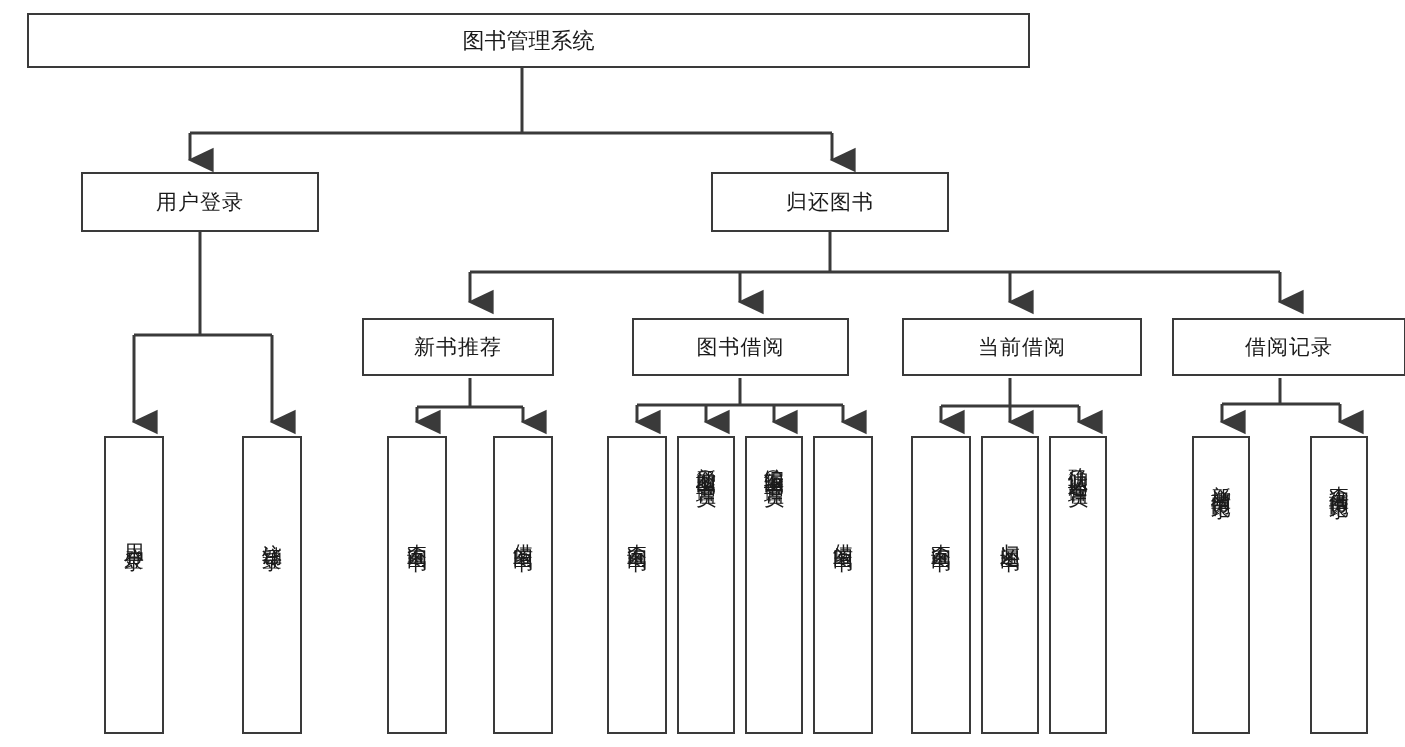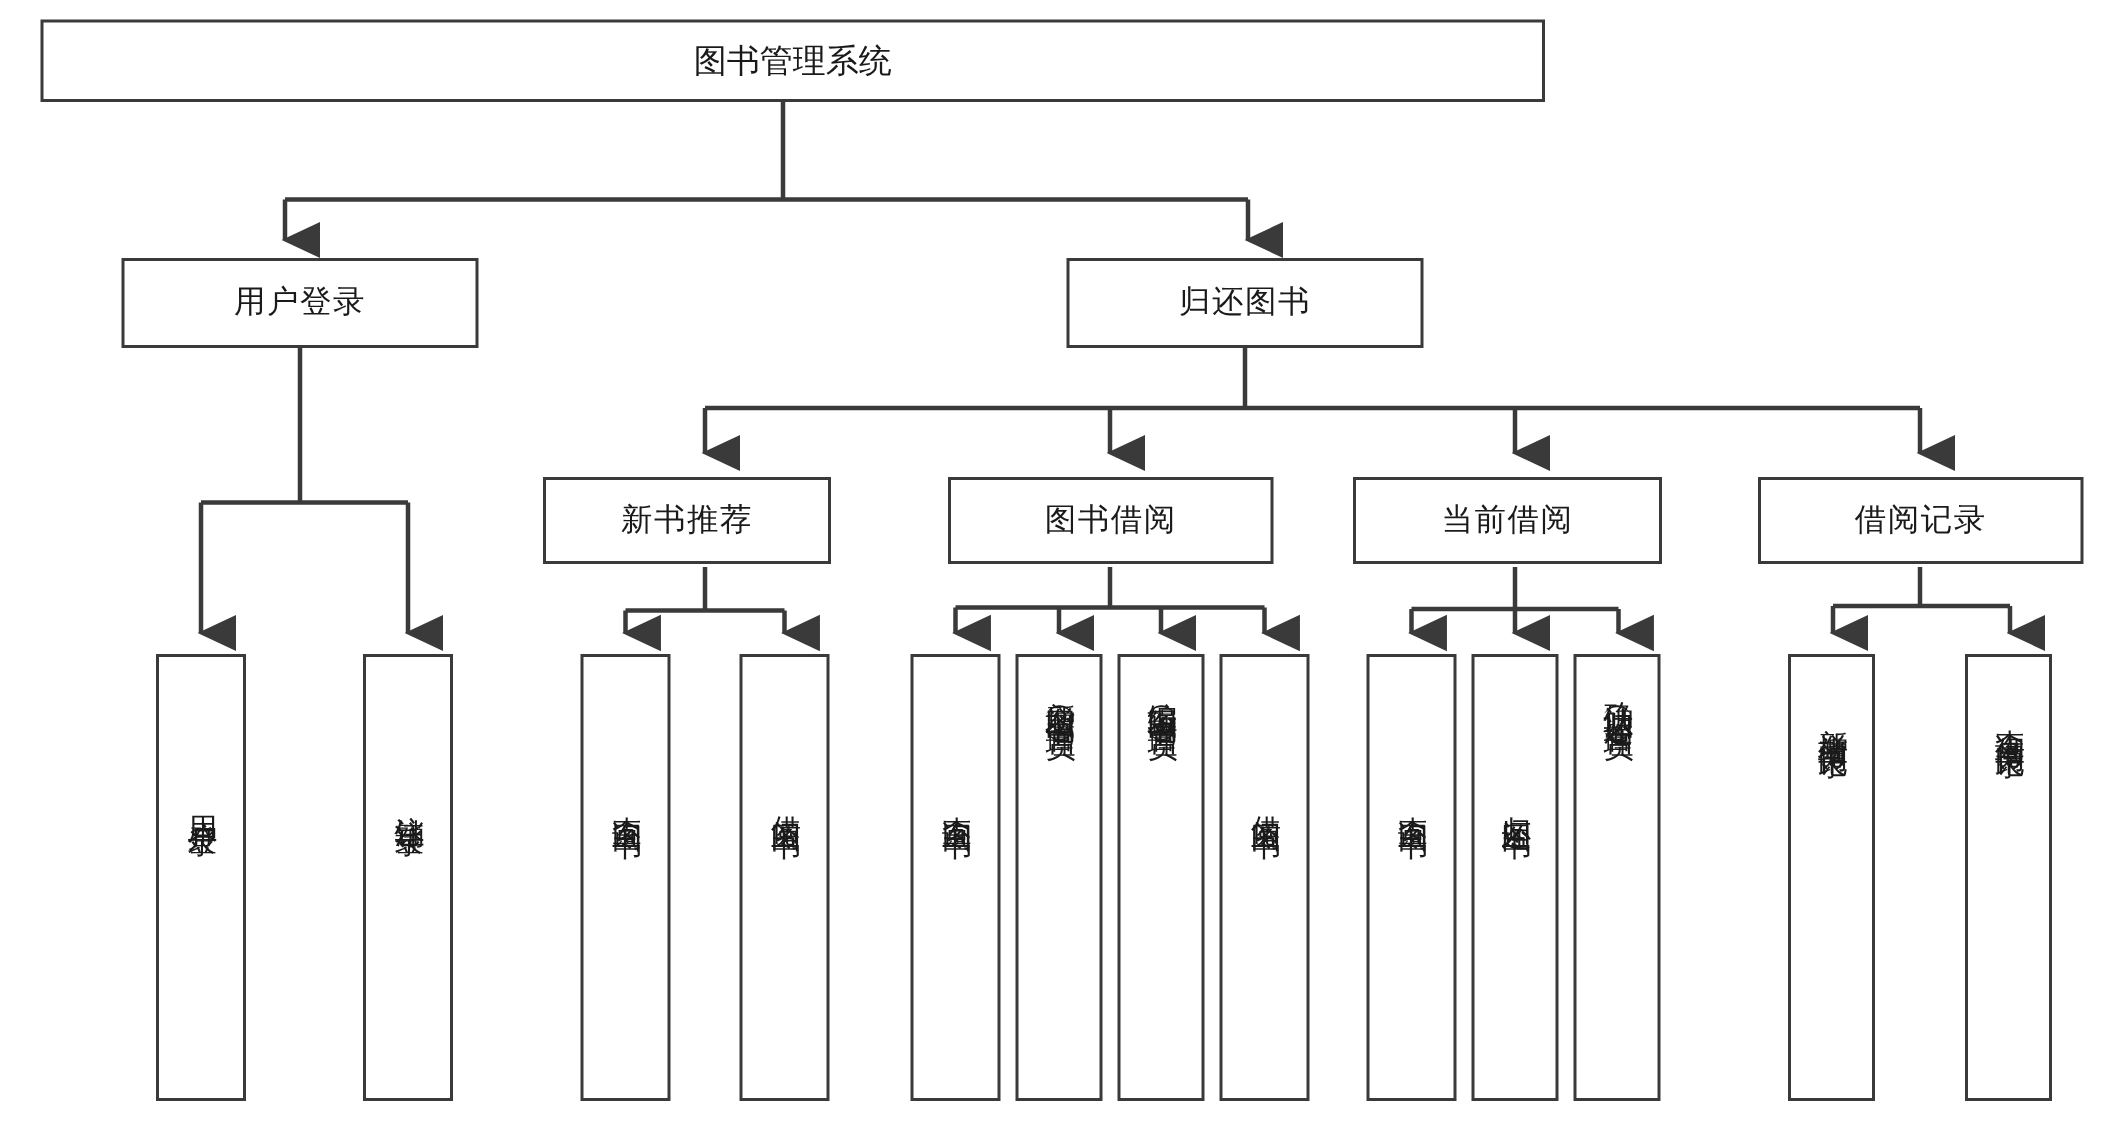--- a/index.html
+++ b/index.html
@@ -152,7 +152,7 @@
   <div class="node h" style="left:632px; top:318px; width:217px; height:58px;">
     <span>图书借阅</span>
   </div>
-  <div class="node h" style="left:902px; top:318px; width:206px; height:58px;">
+  <div class="node h" style="left:902px; top:318px; width:240px; height:58px;">
     <span>当前借阅</span>
   </div>
   <div class="node h" style="left:1172px; top:318px; width:217px; height:58px;">

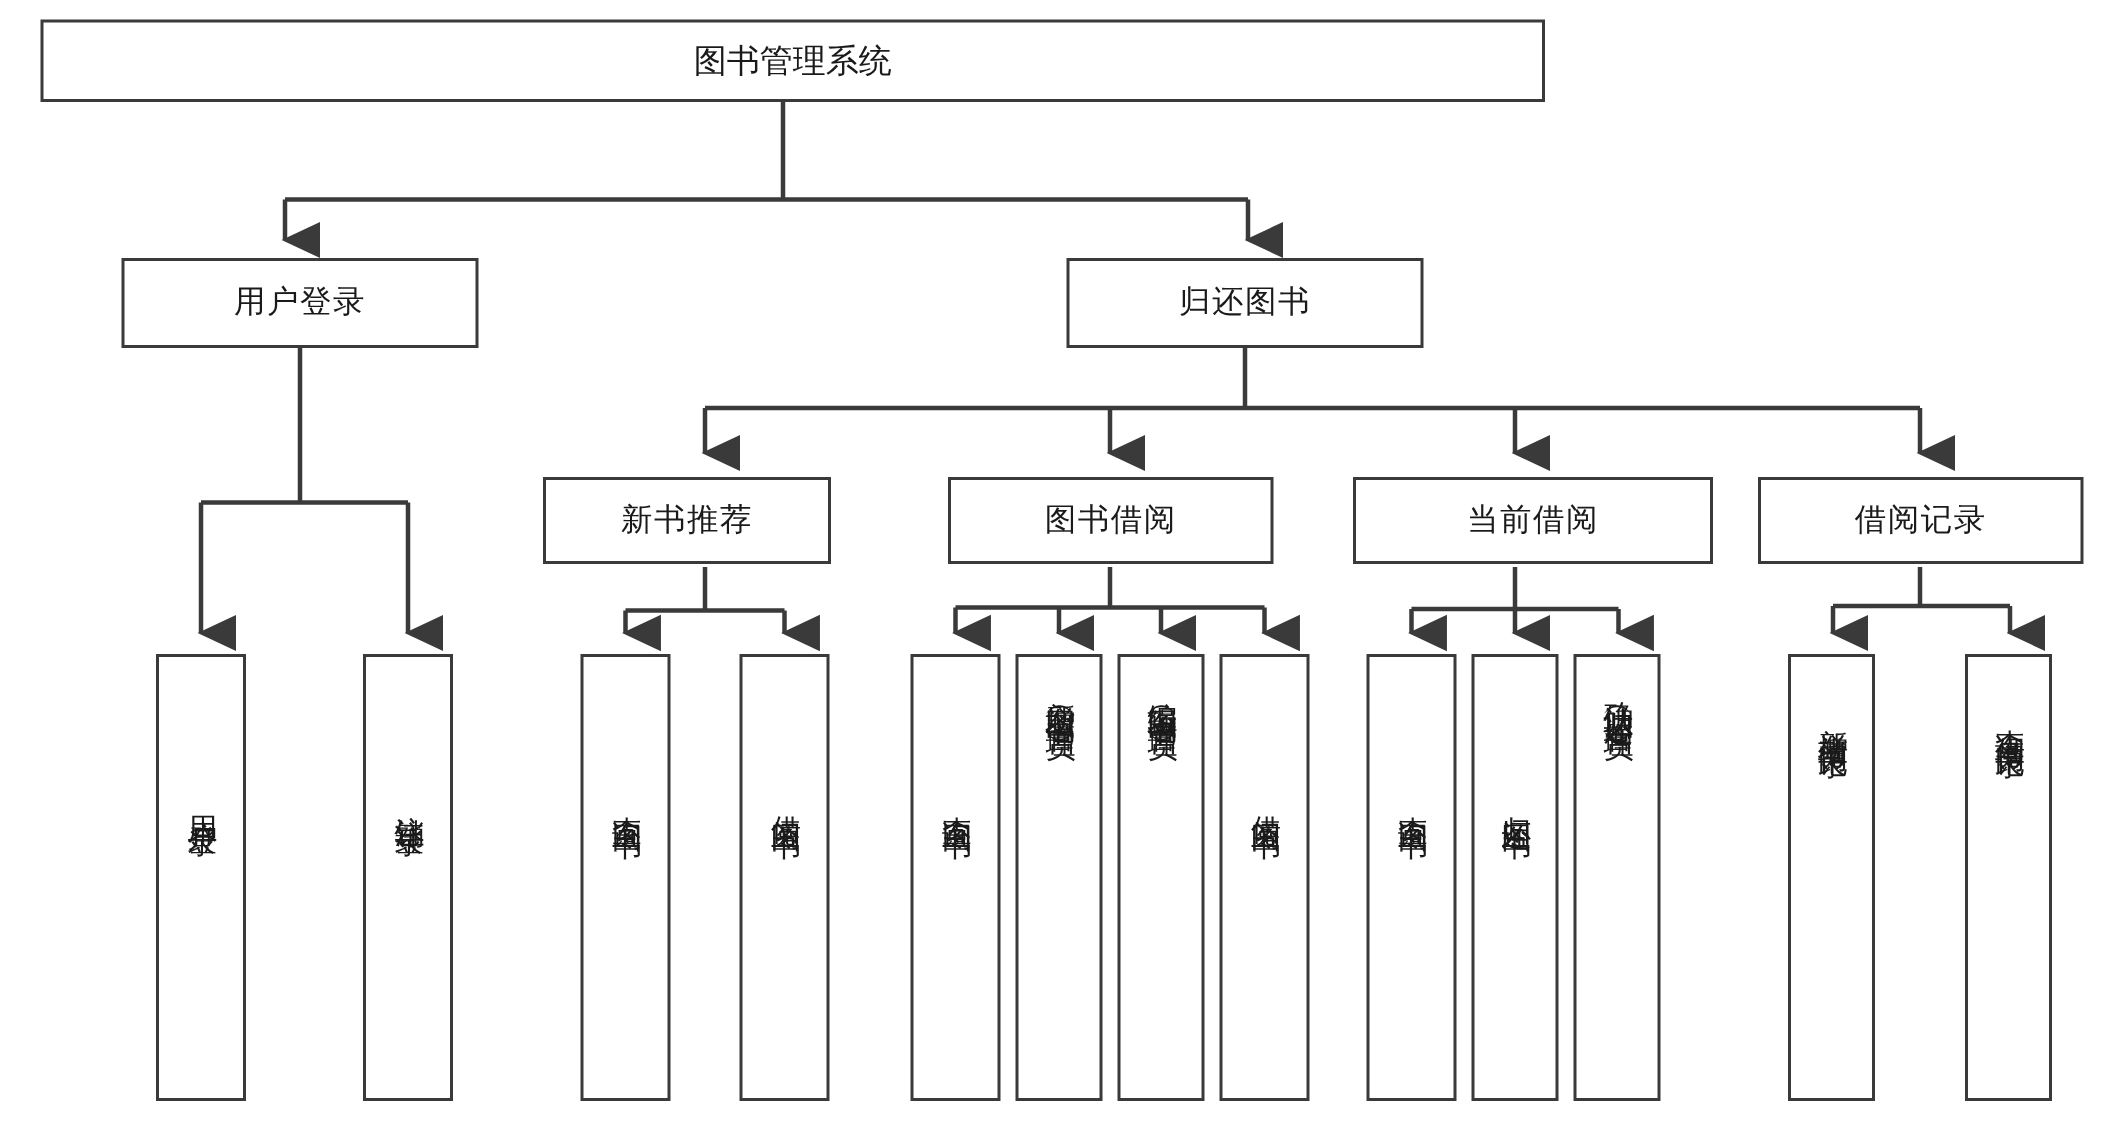--- a/index.html
+++ b/index.html
@@ -155,7 +155,7 @@
   <div class="node h" style="left:902px; top:318px; width:240px; height:58px;">
     <span>当前借阅</span>
   </div>
-  <div class="node h" style="left:1172px; top:318px; width:217px; height:58px;">
+  <div class="node h" style="left:1172px; top:318px; width:234px; height:58px;">
     <span>借阅记录</span>
   </div>
 

